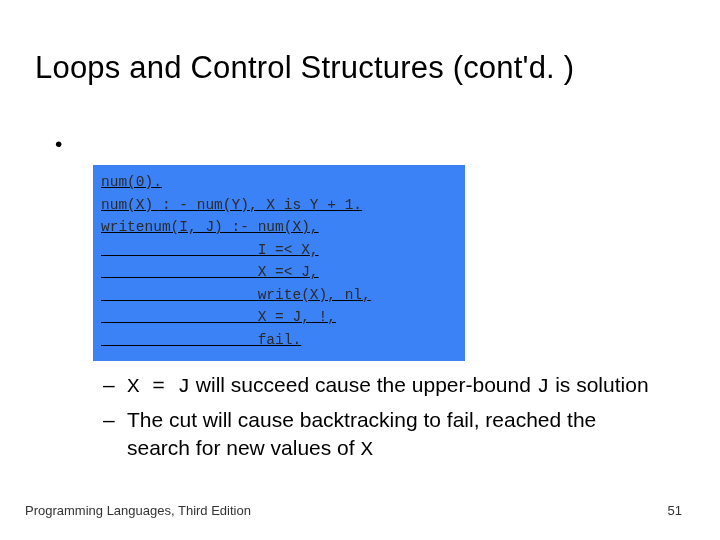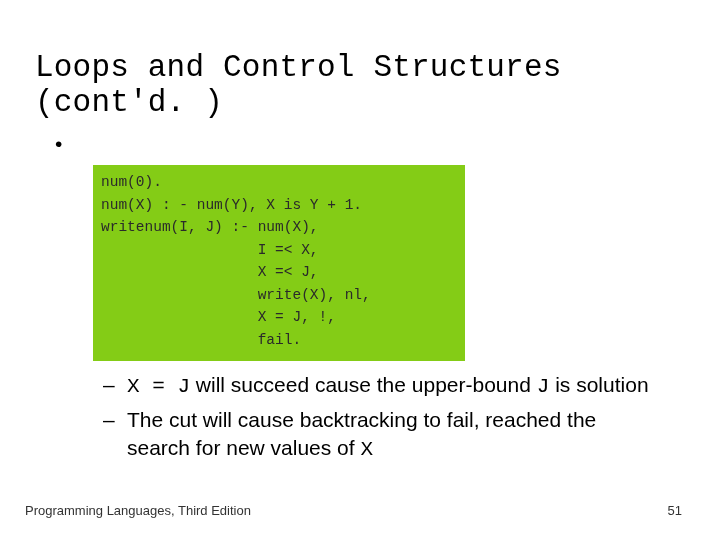--- a/index.html
+++ b/index.html
@@ -26,7 +26,6 @@
     font-size: 31px;
     font-weight: 400;
     letter-spacing: 0.2px;
-    font-family: Liberation Mono, monospace;
   }
   .body {
     position: absolute;

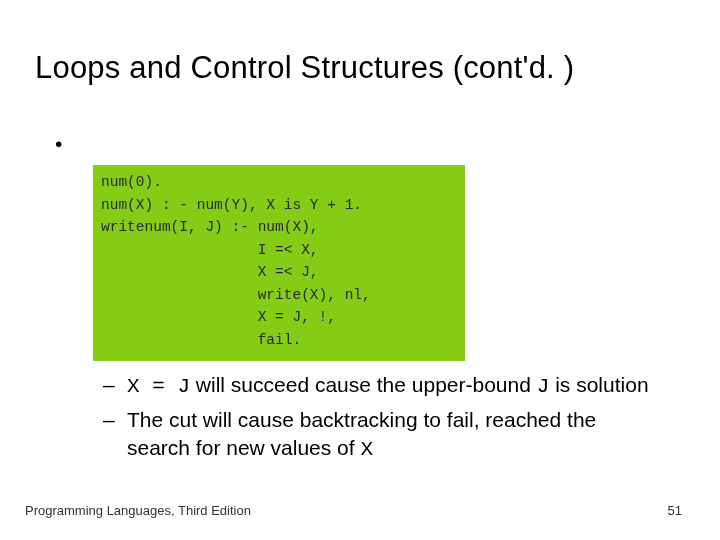--- a/index.html
+++ b/index.html
@@ -46,10 +46,11 @@
   }
   .codeblock {
     margin: 6px 0 10px 38px;
-    background: #84cc16;
+    background: #3b82f6;
     padding: 6px 8px 10px 8px;
     width: 372px;
     box-sizing: border-box;
+    text-decoration: underline;
   }
   .codeblock pre {
     margin: 0;

